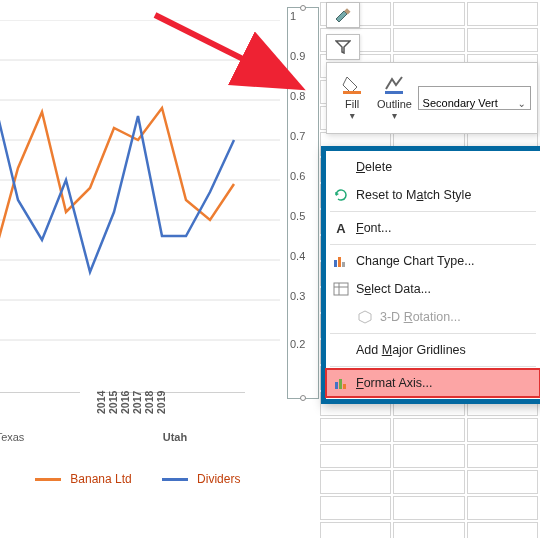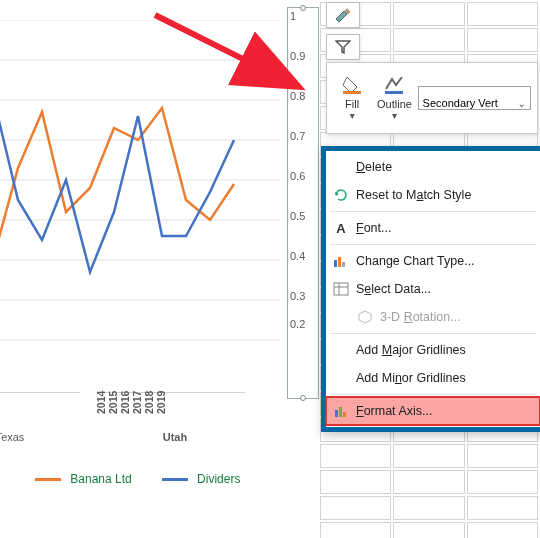--- a/index.html
+++ b/index.html
@@ -296,7 +296,7 @@
   <div class="tick" style="top:202px">0.5</div>
   <div class="tick" style="top:242px">0.4</div>
   <div class="tick" style="top:282px">0.3</div>
-  <div class="tick" style="top:310px">0.2</div>
+  <div class="tick" style="top:330px">0.2</div>
 </div>
 
 <div class="legend">

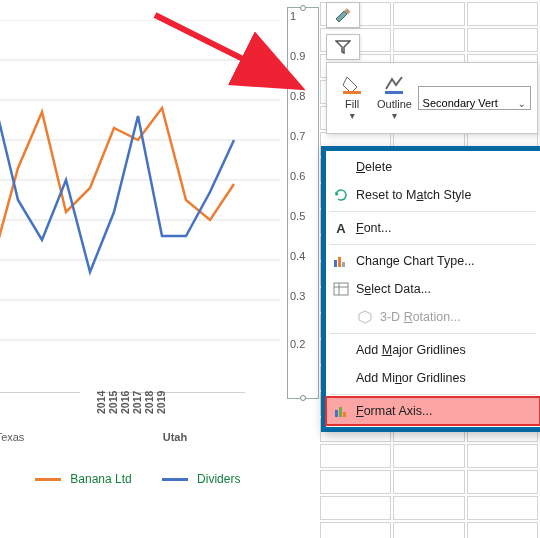--- a/index.html
+++ b/index.html
@@ -411,9 +411,6 @@
   <div class="mitem">
     <span>Add <span class="ul">M</span>ajor Gridlines</span>
   </div>
-  <div class="mitem">
-    <span>Add Mi<span class="ul">n</span>or Gridlines</span>
-  </div>
   <div class="msep"></div>
   <div class="mitem highlight">
     <span class="mico">

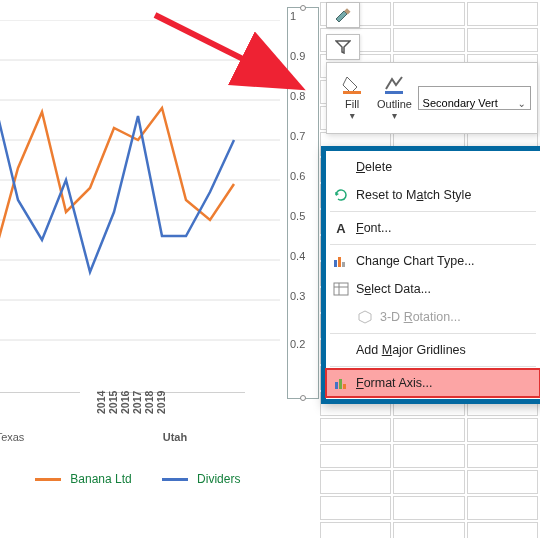--- a/index.html
+++ b/index.html
@@ -62,7 +62,7 @@
     position: absolute;
     left: 35px; top: 472px;
     display: flex; gap: 30px; align-items: center;
-    font-size: 12px; color: #15803d;
+    font-size: 12px; color: #c2410c;
   }
   .lswatch { display:inline-block; width: 26px; height: 3px; margin-right: 6px; vertical-align: middle; }
 

